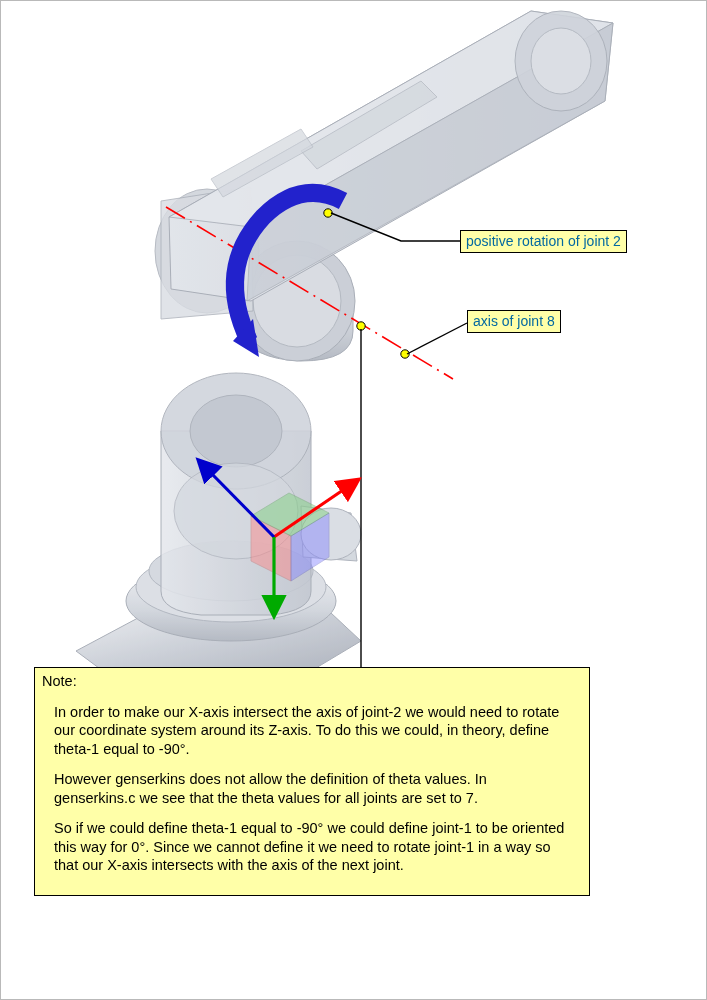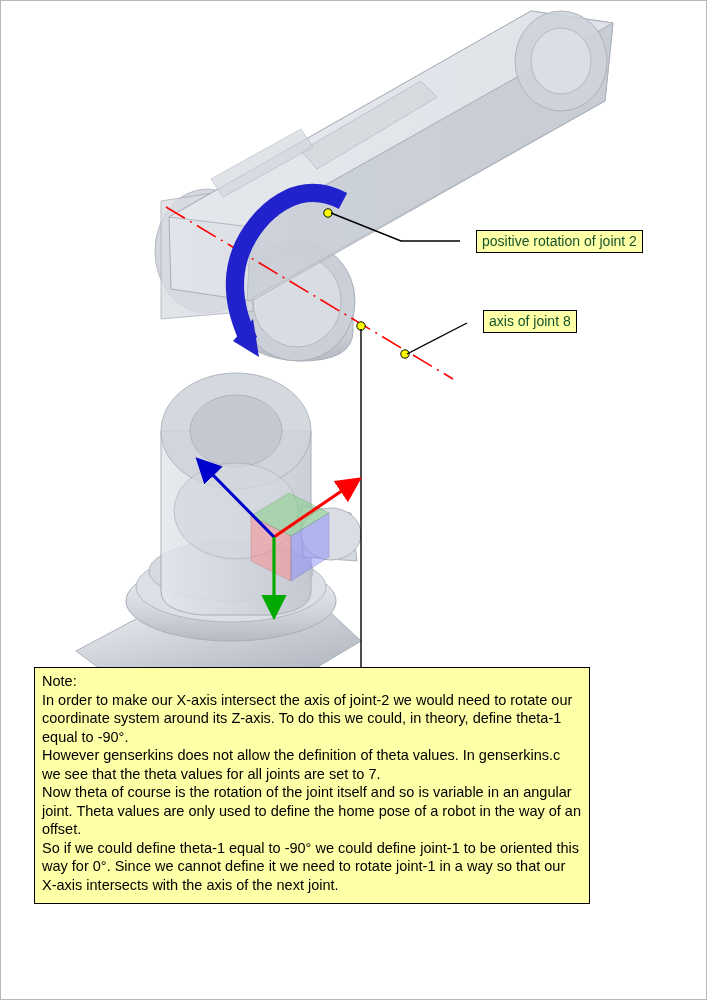--- a/index.html
+++ b/index.html
@@ -34,11 +34,10 @@
     background: #ffffa8;
     border: 1px solid #000000;
     font-size: 14px;
-    color: #14532d;
+    color: #0369a1;
     padding: 2px 5px 3px 5px;
     white-space: nowrap;
     line-height: 1.15;
-    margin-left: 16px;
   }
   #callout-rotation {
     left: 459px;

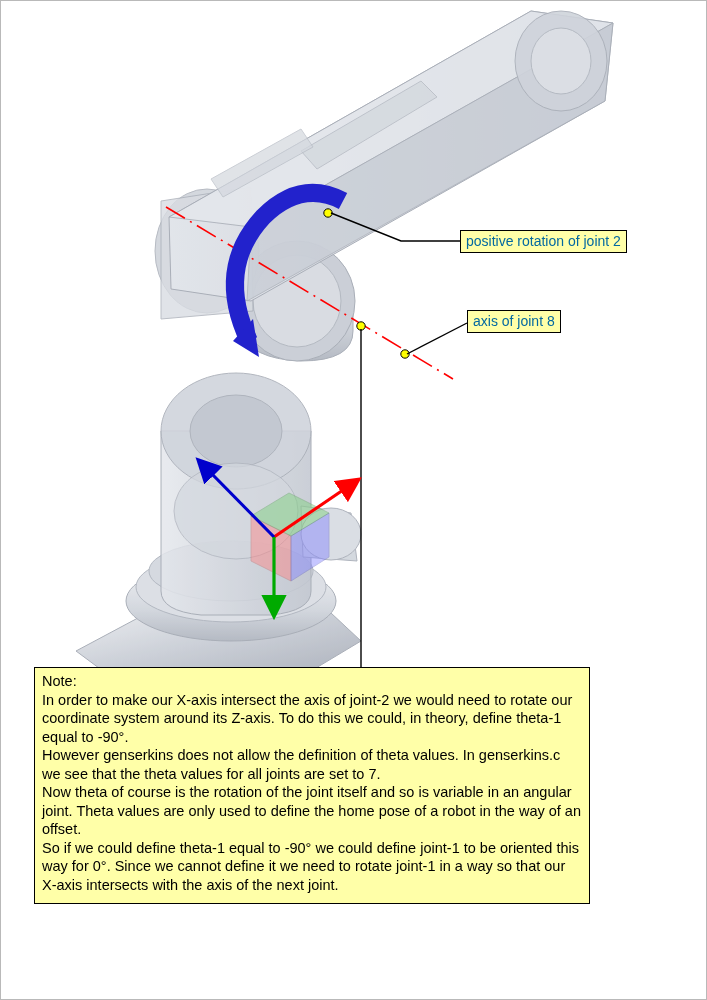--- a/index.html
+++ b/index.html
@@ -64,7 +64,7 @@
     margin: 0 0 0 0;
   }
   #note-box p {
-    margin: 0;
+    margin: 12px;
   }
 </style>
 </head>

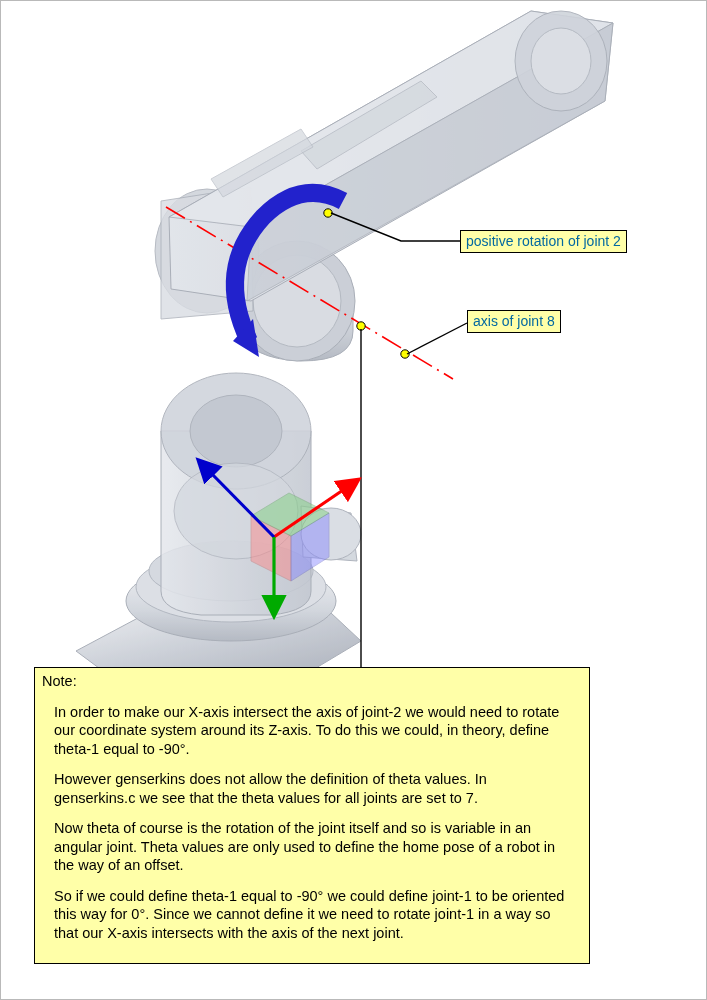--- a/index.html
+++ b/index.html
@@ -176,7 +176,6 @@
     <p class="note-title">Note:</p>
     <p>In order to make our X-axis intersect the axis of joint-2 we would need to rotate our coordinate system around its Z-axis. To do this we could, in theory,  define theta-1 equal to -90°.</p>
     <p>However genserkins does not allow the definition of theta values. In genserkins.c we see that the theta values for all joints are set to 7.</p>
-    <p>Now theta of course is the rotation of the joint itself and so is variable in an angular joint. Theta values are only used to define the home pose of a robot in the way of an offset.</p>
     <p>So if we could define theta-1 equal to -90° we could define joint-1  to be oriented this way for 0°.  Since we cannot define it we need to rotate joint-1 in a way so that our X-axis intersects with the axis of the next joint.</p>
   </div>
 

